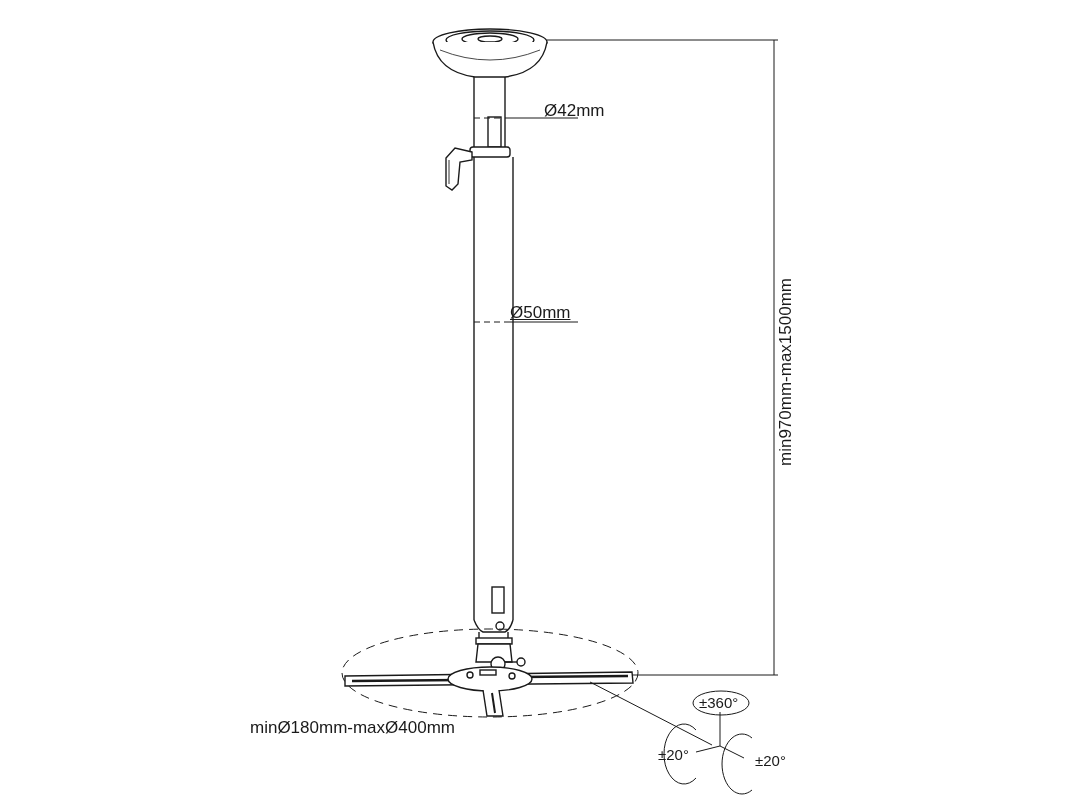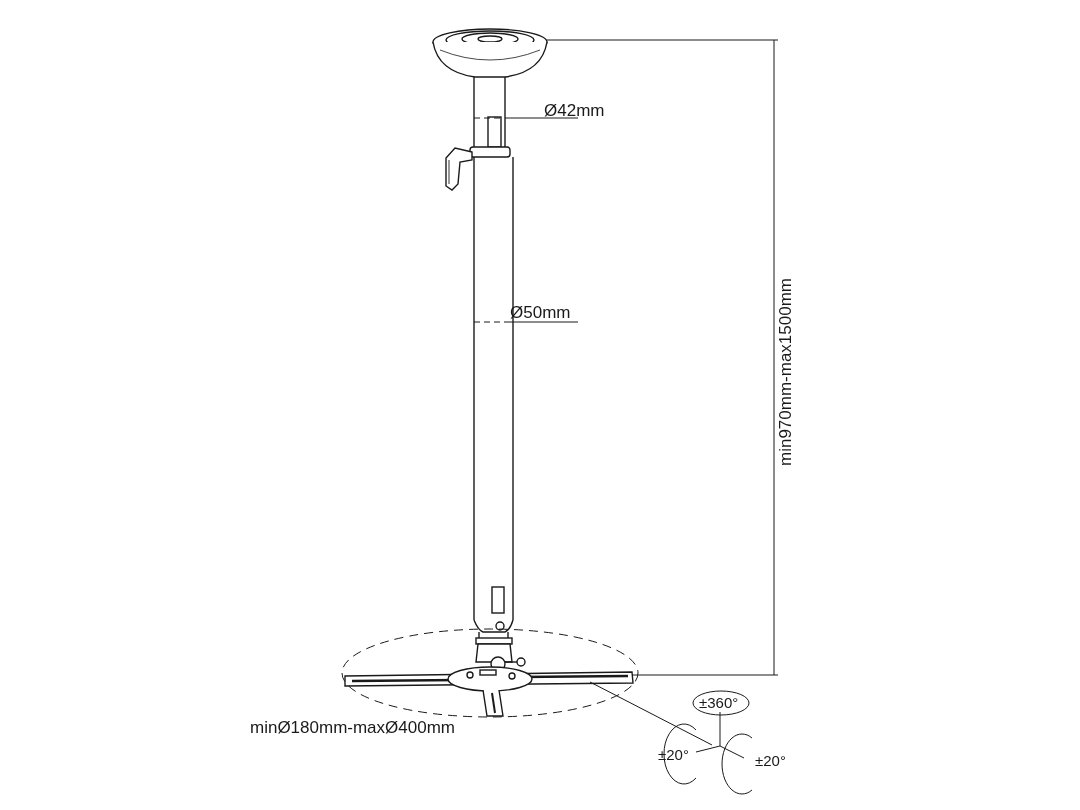--- a/index.html
+++ b/index.html
@@ -90,7 +90,7 @@
 </svg>
 
 <div class="lbl" style="left:508px; top:101px;margin-left:36px;">Ø42mm</div>
-<div class="lbl" style="left:510px; top:303px;">Ø50mm</div>
+<div class="lbl" style="left:510px; top:303px;text-decoration:underline;">Ø50mm</div>
 <div class="vlbl" style="left:776px; top:466px;">min970mm-max1500mm</div>
 <div class="lbl" style="left:250px; top:718px;text-align:right;">minØ180mm-maxØ400mm</div>
 <div class="ang" style="left:699px; top:694px;text-align:right;">±360°</div>

